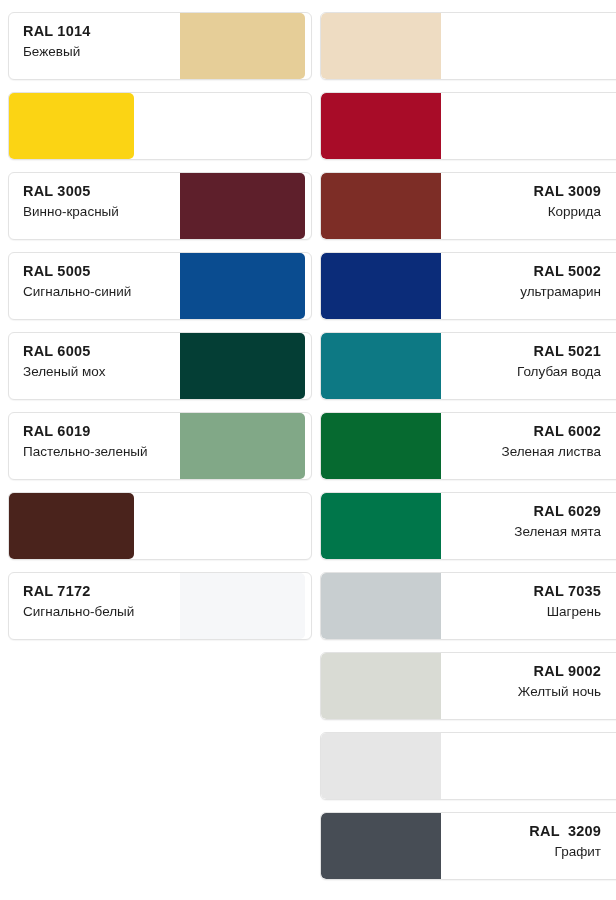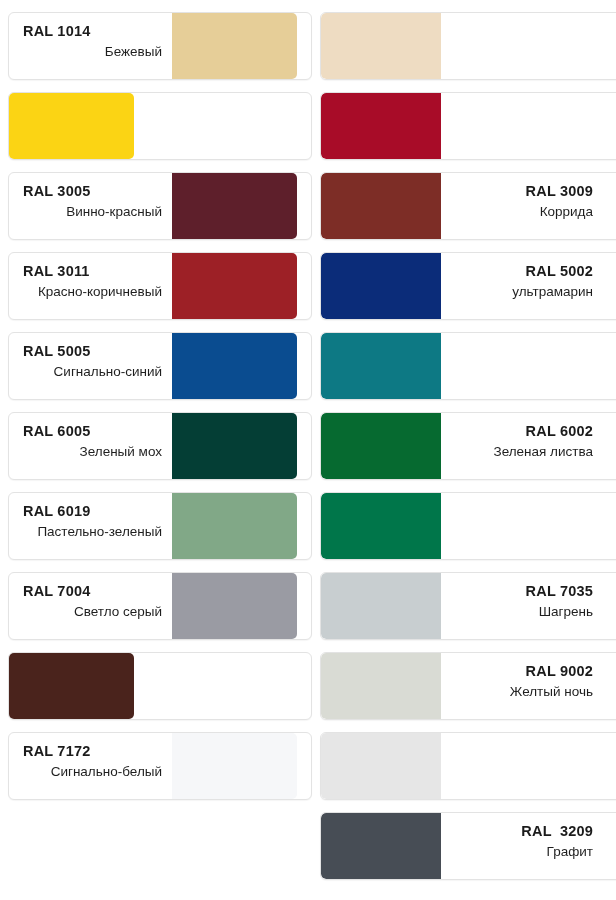--- a/index.html
+++ b/index.html
@@ -41,6 +41,7 @@
     box-shadow: 0 1px 1px rgba(0,0,0,0.04);
     display: flex;
     overflow: hidden;
+    gap: 8px;
   }
   
   .card.left .label {

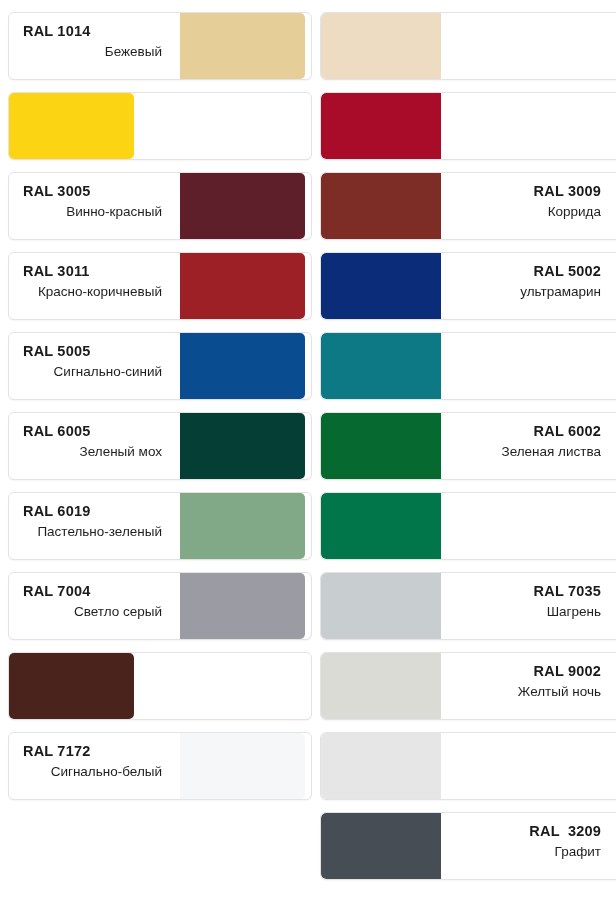--- a/index.html
+++ b/index.html
@@ -83,7 +83,6 @@
     color: #1f1f1f;
     line-height: 1.15;
     white-space: pre-line;
-    text-align: right;
   }
   .swatch {
     flex: 0 0 auto;

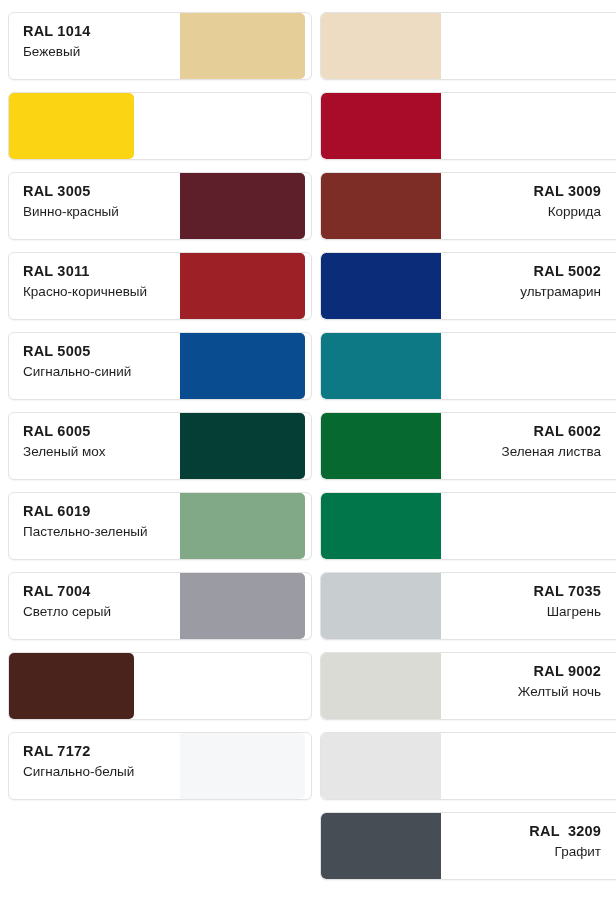--- a/index.html
+++ b/index.html
@@ -116,13 +116,6 @@
       </div>
       <div class="card left">
         <span class="label">
-          <span class="code">RAL 3011</span>
-          <span class="name">Красно-коричневый</span>
-        </span>
-        <span class="swatch" style="background: rgb(157, 32, 38);"></span>
-      </div>
-      <div class="card left">
-        <span class="label">
           <span class="code">RAL 5005</span>
           <span class="name">Сигнально-синий</span>
         </span>

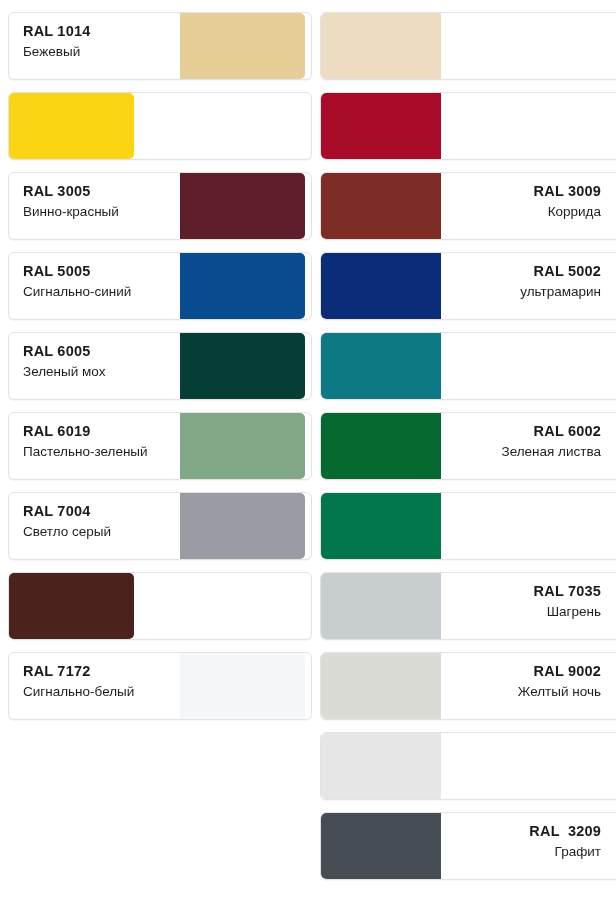--- a/index.html
+++ b/index.html
@@ -177,6 +177,10 @@
       </div>
       <div class="card right">
         <span class="swatch" style="background: rgb(13, 121, 132);"></span>
+        <span class="label">
+          <span class="code">RAL 5021</span>
+          <span class="name">Голубая вода</span>
+        </span>
       </div>
       <div class="card right">
         <span class="swatch" style="background: rgb(6, 106, 48);"></span>

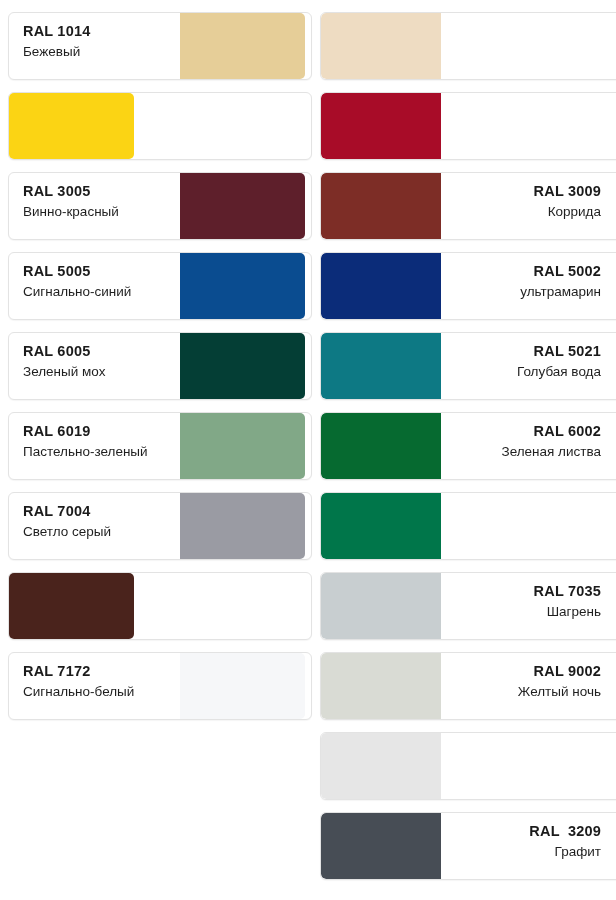--- a/index.html
+++ b/index.html
@@ -136,13 +136,6 @@
         <span class="swatch" style="background: rgb(129, 168, 135);"></span>
       </div>
       <div class="card left">
-        <span class="label">
-          <span class="code">RAL 7004</span>
-          <span class="name">Светло серый</span>
-        </span>
-        <span class="swatch" style="background: rgb(154, 155, 163);"></span>
-      </div>
-      <div class="card left">
         <span class="swatch" style="background: rgb(74, 35, 28);"></span>
       </div>
       <div class="card left">

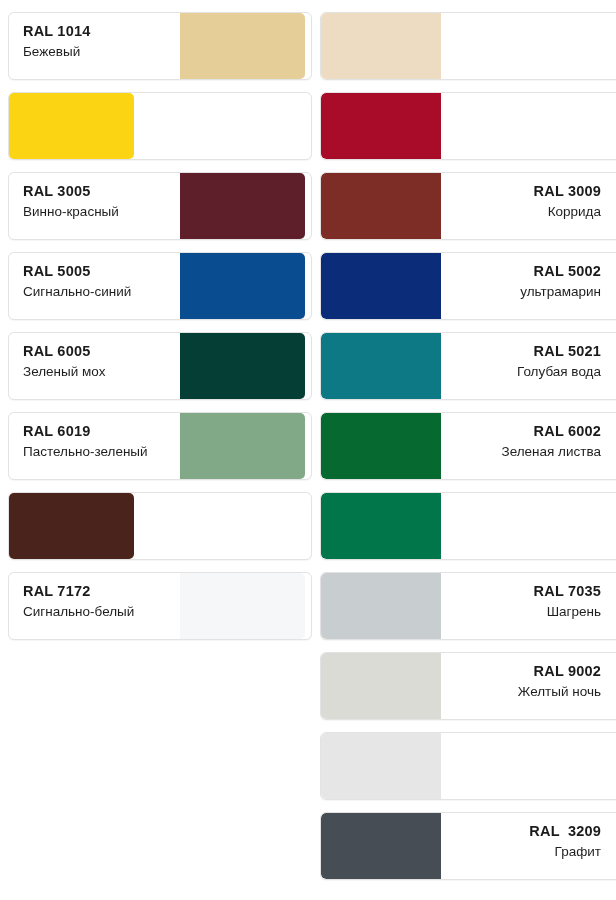--- a/index.html
+++ b/index.html
@@ -184,6 +184,10 @@
       </div>
       <div class="card right">
         <span class="swatch" style="background: rgb(0, 118, 74);"></span>
+        <span class="label">
+          <span class="code">RAL 6029</span>
+          <span class="name">Зеленая мята</span>
+        </span>
       </div>
       <div class="card right">
         <span class="swatch" style="background: rgb(200, 206, 208);"></span>

